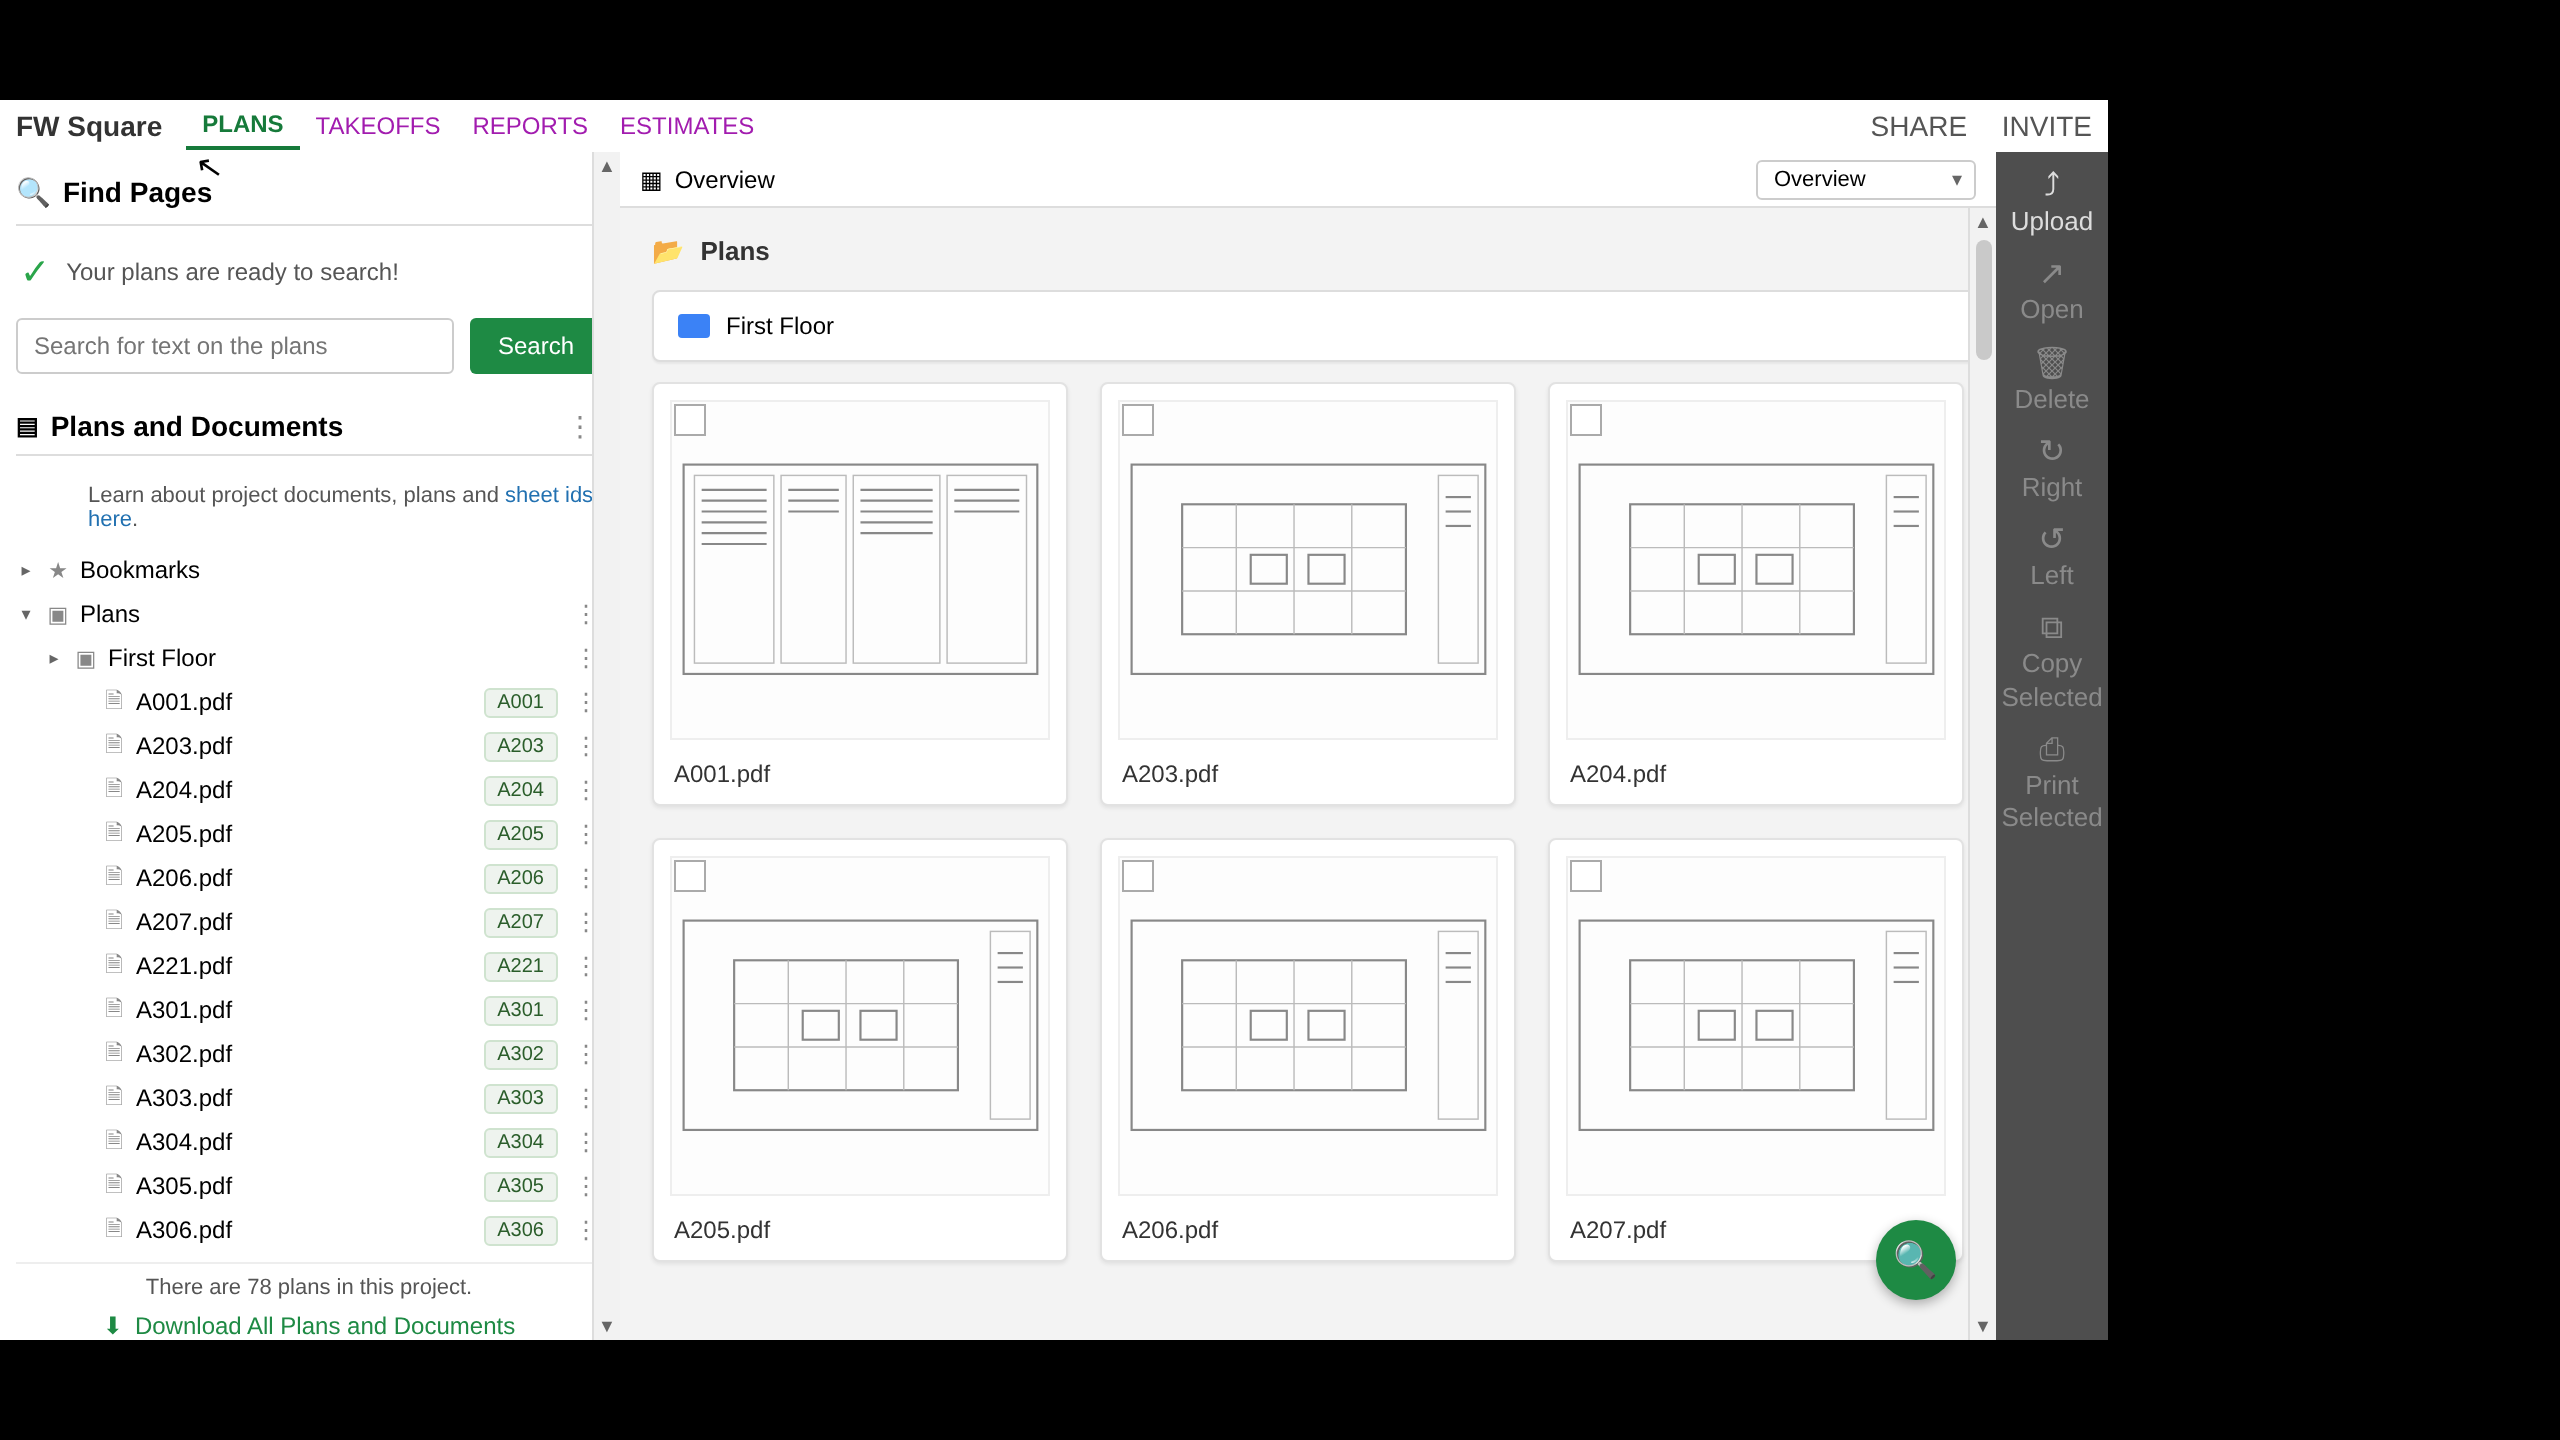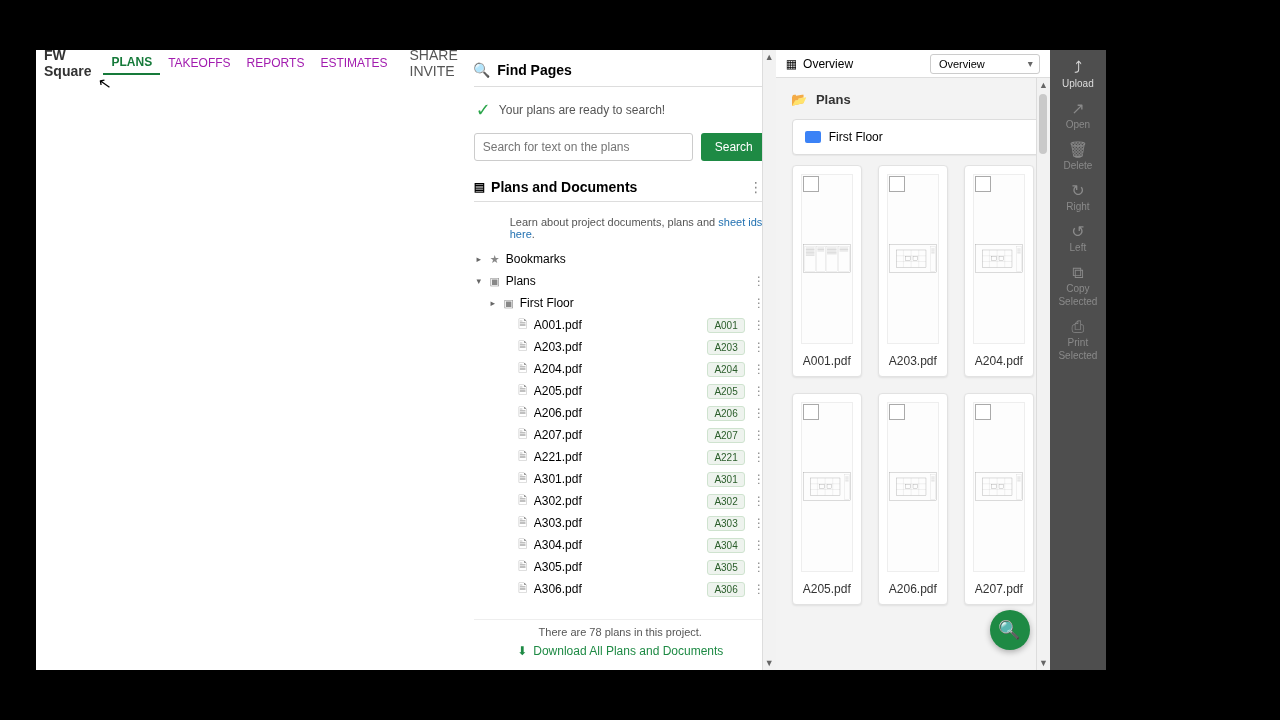--- a/index.html
+++ b/index.html
@@ -6,7 +6,7 @@
   html, body { width: 1280px; height: 720px; background: #000; overflow: hidden; }
   .app {
     position: absolute; top: 50px; left: 0; width: 1054px; height: 620px;
-    background: #fff; display: flex; flex-direction: row; margin-left: 36px;
+    background: #fff; display: flex; flex-direction: column;
   }
   
   .topnav {

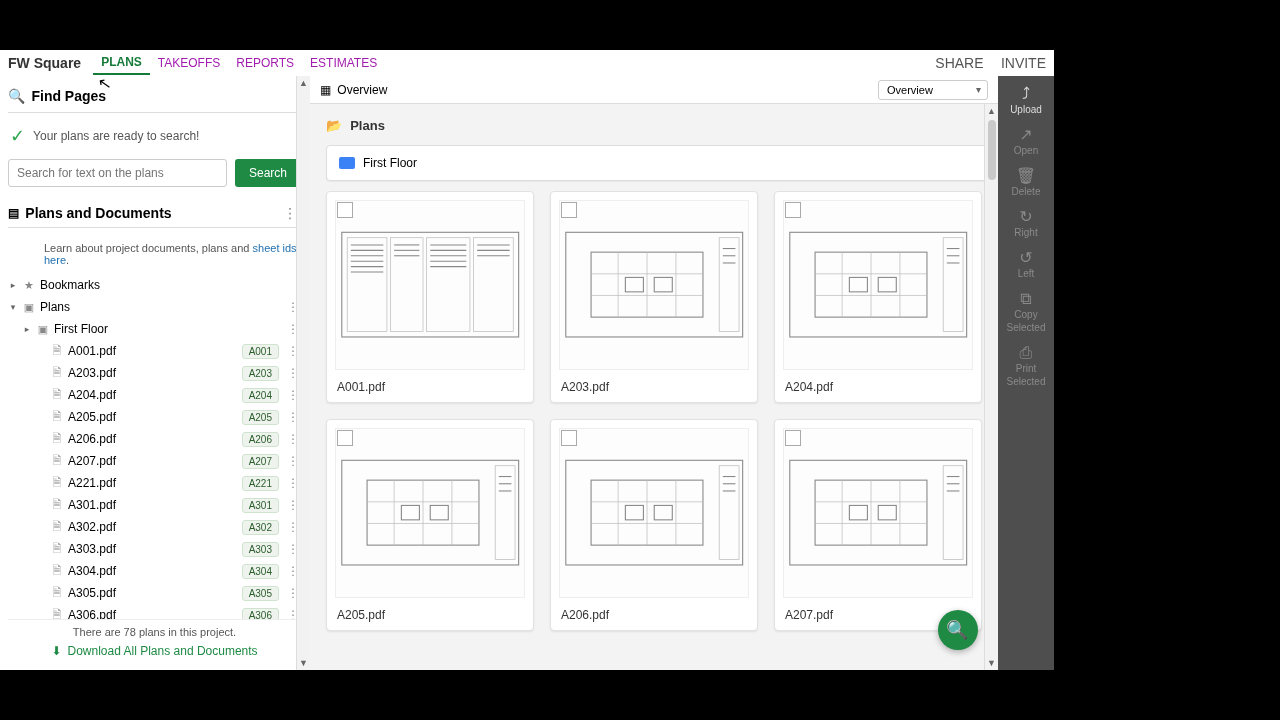--- a/index.html
+++ b/index.html
@@ -127,7 +127,7 @@
   }
   .rail .ritem.disabled { color: #8a8a8a; }
   .rail .ritem .ri { font-size: 16px; line-height: 1; }
-  .rail .ritem .rl { font-size: 10px; line-height: 1.1; }
+  .rail .ritem .rl { font-size: 13px; line-height: 1.1; }
 
   .fab {
     position: absolute; right: 20px; bottom: 20px; width: 40px; height: 40px;

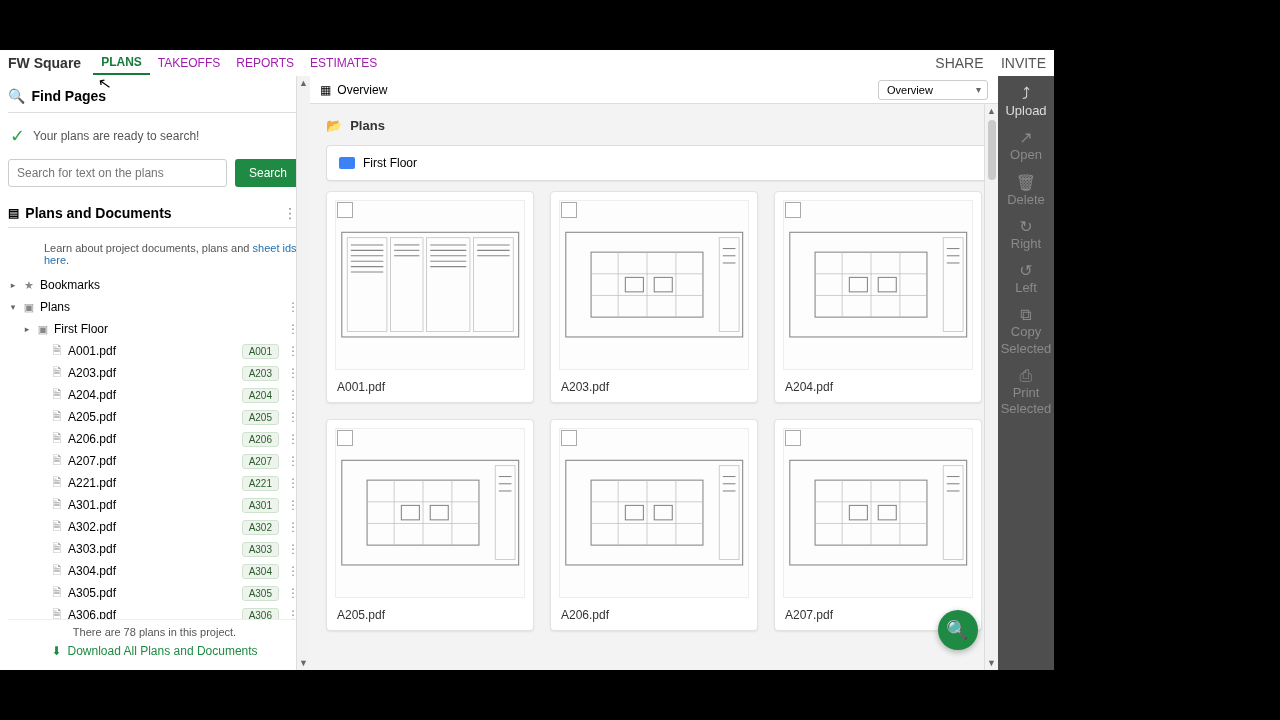--- a/index.html
+++ b/index.html
@@ -57,7 +57,7 @@
   .indent-1 { padding-left: 14px; }
   .indent-2 { padding-left: 28px; }
   .sidebar-footer {
-    border-top: 1px solid #eee; padding: 6px 0 12px 0; text-align: center; font-size: 11px; color: #555;
+    border-top: 1px solid #eee; padding: 6px 0 0 0; text-align: center; font-size: 11px; color: #555;
   }
   .dl-link { color: #1e8a44; font-size: 12px; display: inline-flex; align-items: center; gap: 6px; margin-top: 6px; cursor: pointer;}
 

